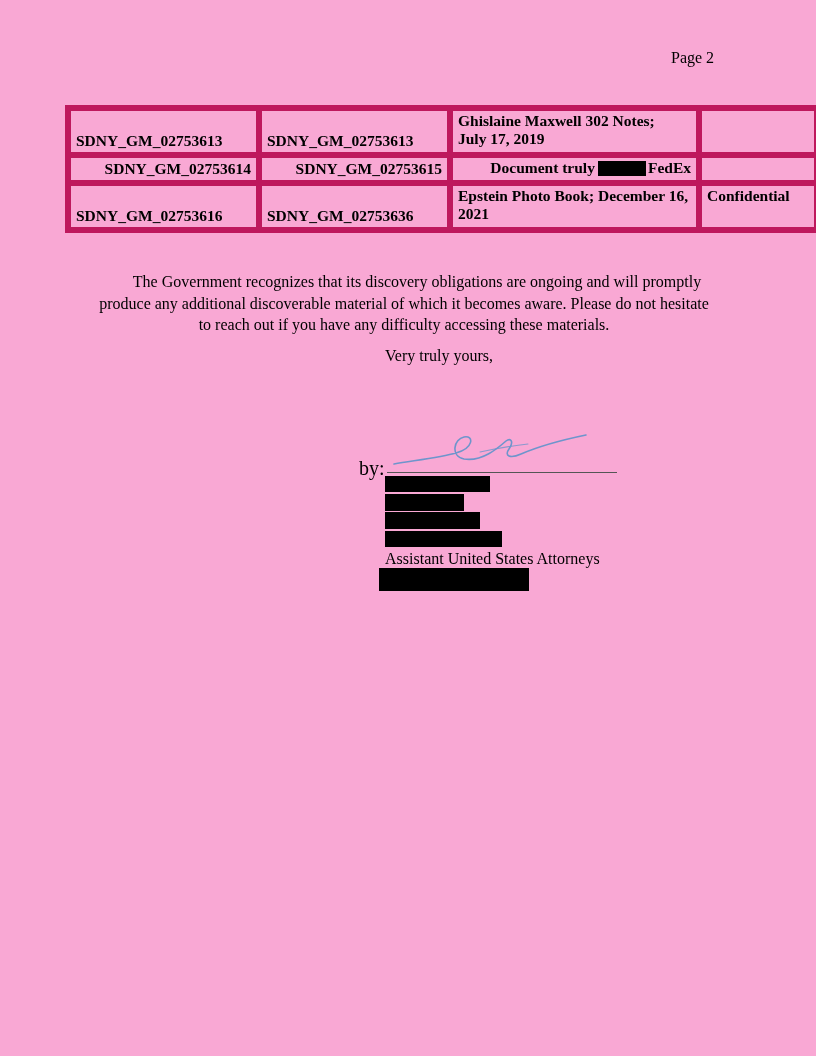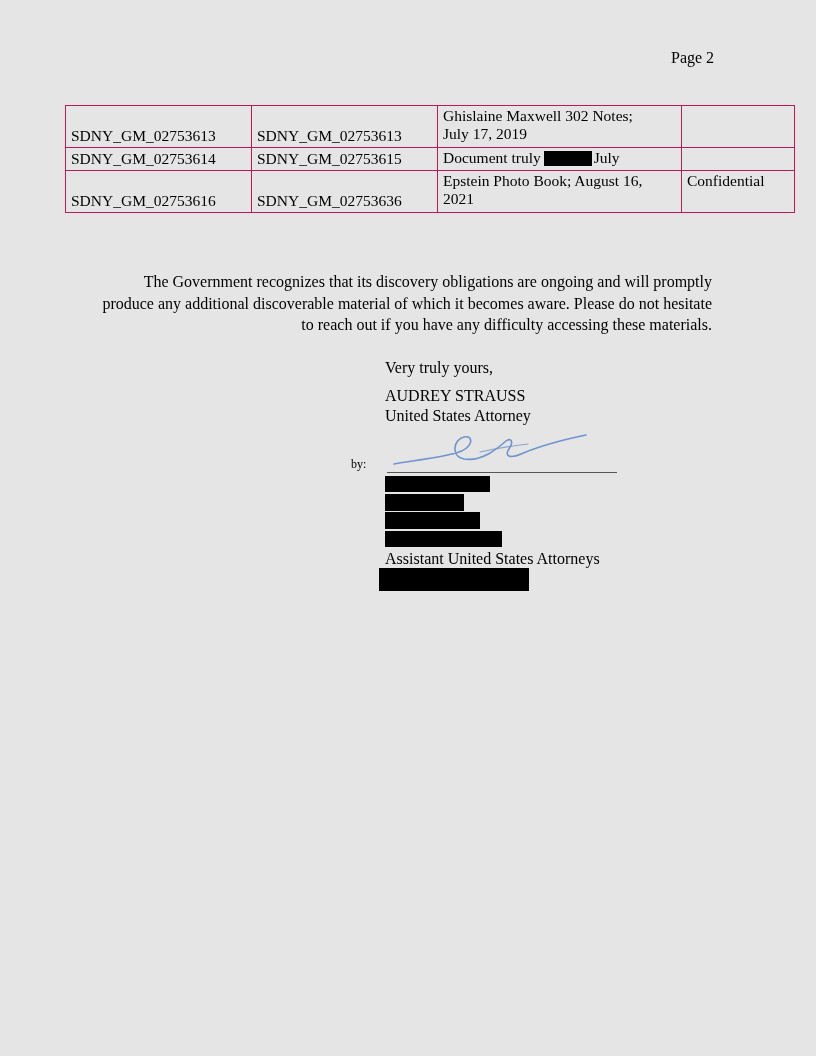--- a/index.html
+++ b/index.html
@@ -11,7 +11,7 @@
     position: relative;
     width: 816px;
     height: 1056px;
-    background: #e5e5e5;
+    background: #f9a8d4;
     font-family: "Liberation Serif", serif;
     color: #000000;
     overflow: hidden;

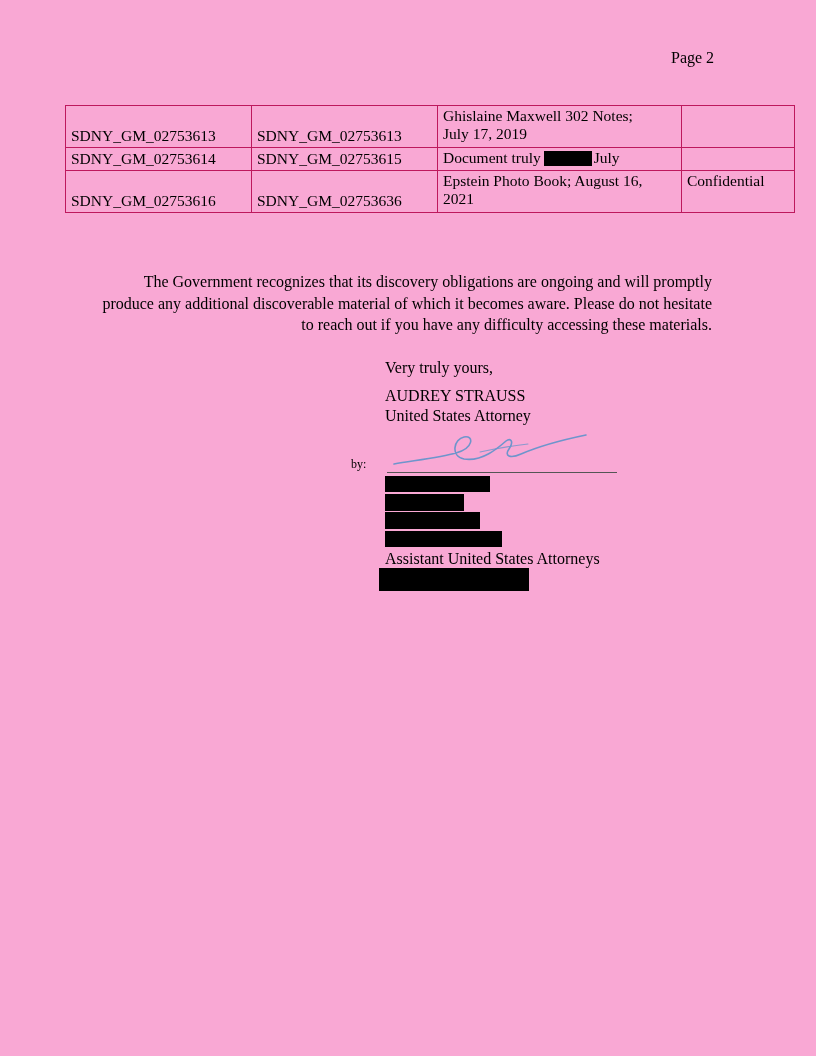--- a/index.html
+++ b/index.html
@@ -32,9 +32,10 @@
     table-layout: fixed;
   }
   table.exhibit-table td {
-    border: 1px solid #be185d;
+    border: 6px solid #be185d;
     padding: 1px 5px 2px 5px;
     overflow: hidden;
+    font-weight: bold;
   }
   td.bates { width: 175px; vertical-align: bottom; }
   td.desc  { width: 233px; vertical-align: top; white-space: pre-line; }

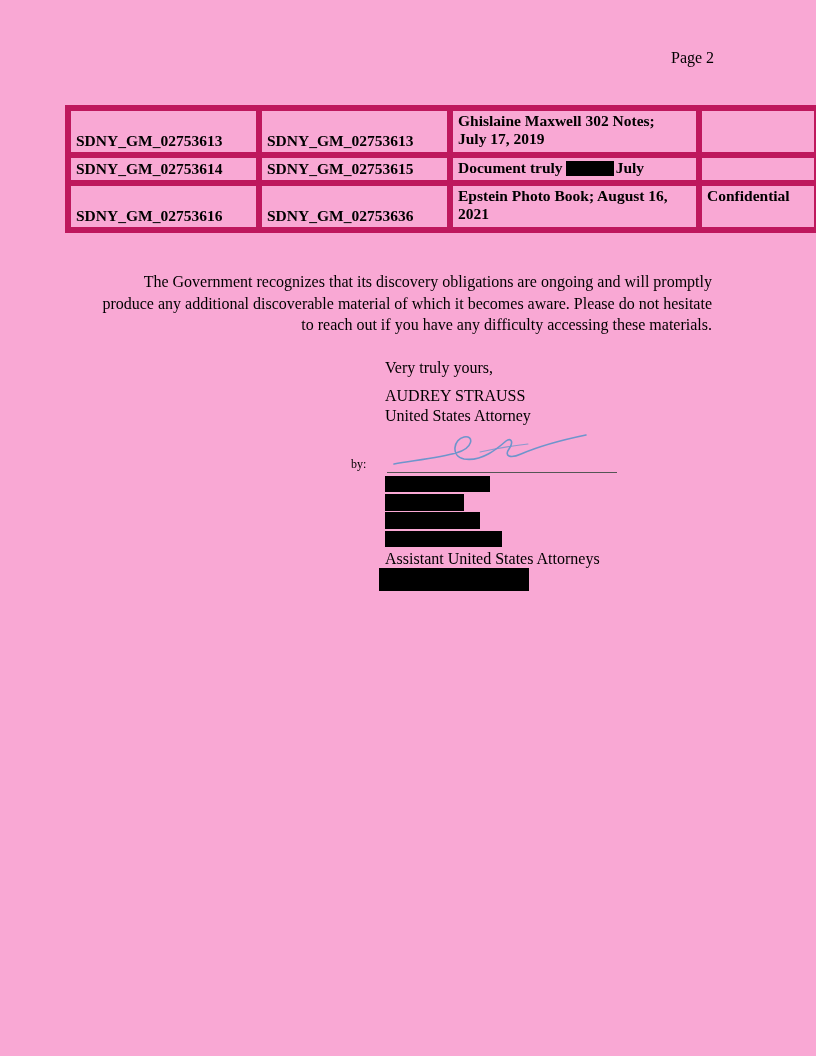--- a/index.html
+++ b/index.html
@@ -41,7 +41,7 @@
   td.desc  { width: 233px; vertical-align: top; white-space: pre-line; }
   td.desig { width: 102px; vertical-align: top; margin-left: 29px; }
   tr.row-tall td { height: 38px; }
-  tr.row-short td { height: 19px; }
+  tr.row-short td { height: 19px; text-align: right; }
   .redaction-inline {
     display: inline-block;
     width: 48px;

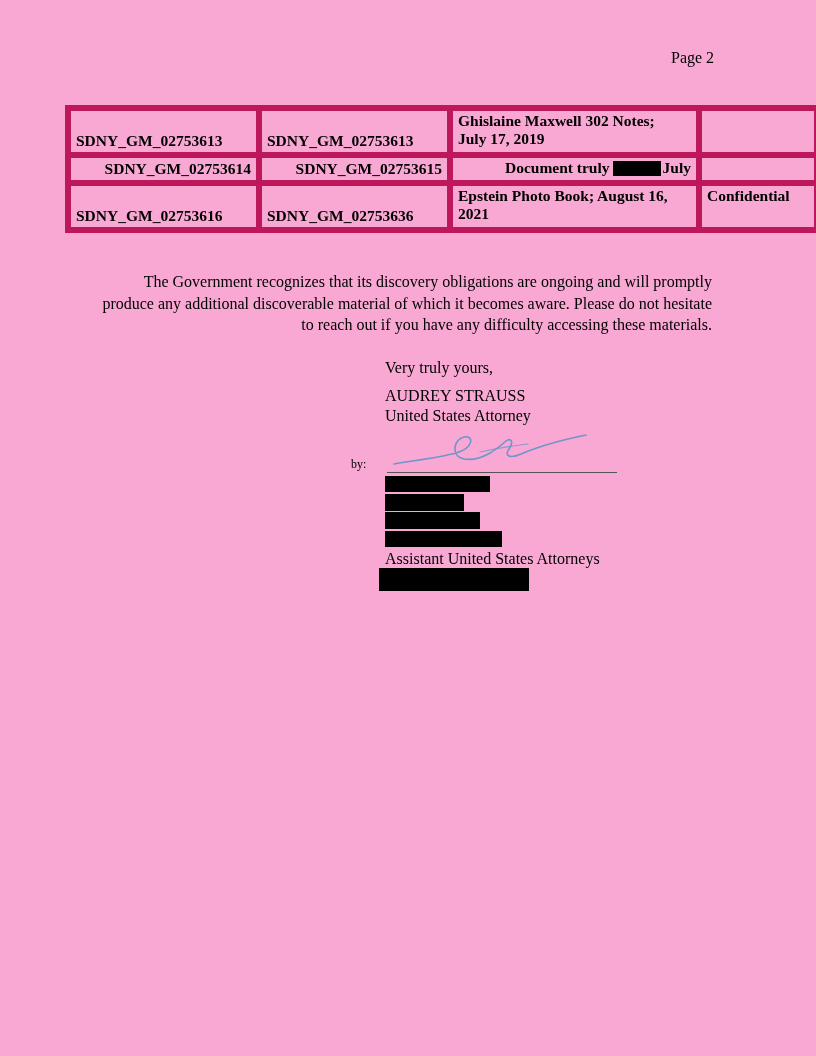--- a/index.html
+++ b/index.html
@@ -127,7 +127,7 @@
       <tr class="row-short">
         <td class="bates">SDNY_GM_02753614</td>
         <td class="bates">SDNY_GM_02753615</td>
-        <td class="desc"><span>Document truly</span><span class="redaction-inline"></span><span>July</span></td>
+        <td class="desc"><span>Document truly</span><span class="redaction-inline"></span><span>FedEx</span></td>
         <td class="desig"></td>
       </tr>
       <tr class="row-tall">

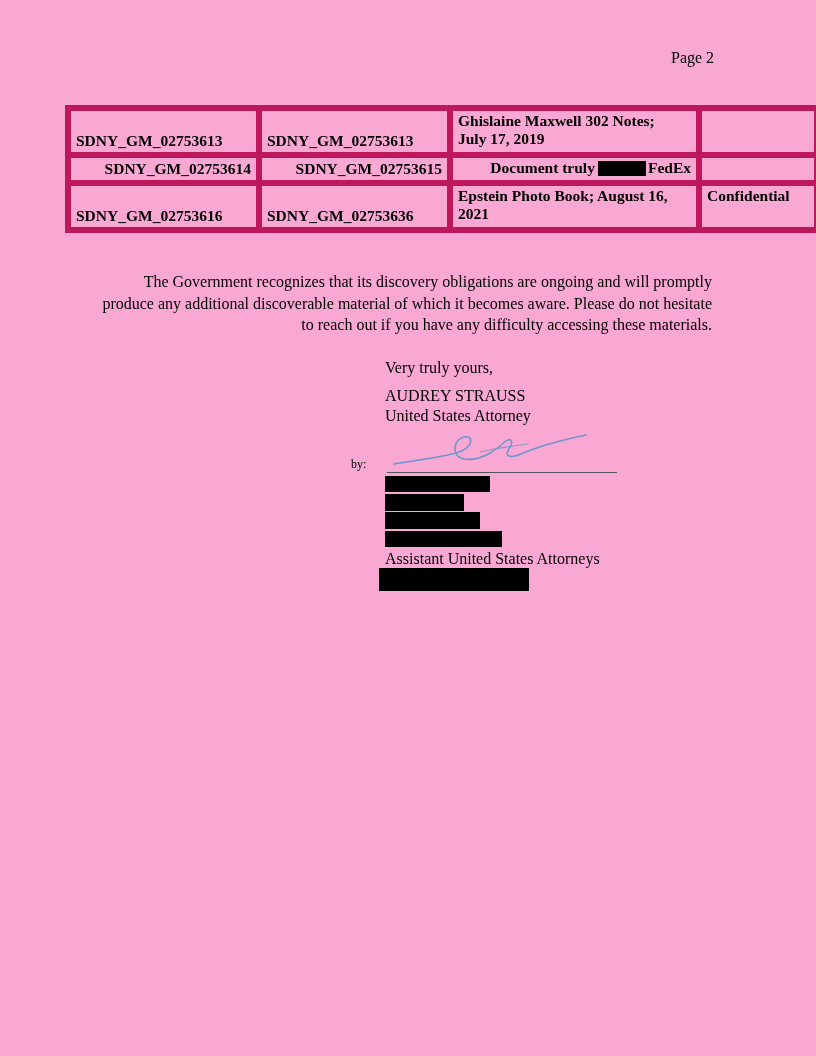--- a/index.html
+++ b/index.html
@@ -133,7 +133,7 @@
       <tr class="row-tall">
         <td class="bates">SDNY_GM_02753616</td>
         <td class="bates">SDNY_GM_02753636</td>
-        <td class="desc">Epstein Photo Book; August 16,
+        <td class="desc">Epstein Photo Book; December 16,
 2021</td>
         <td class="desig">Confidential</td>
       </tr>

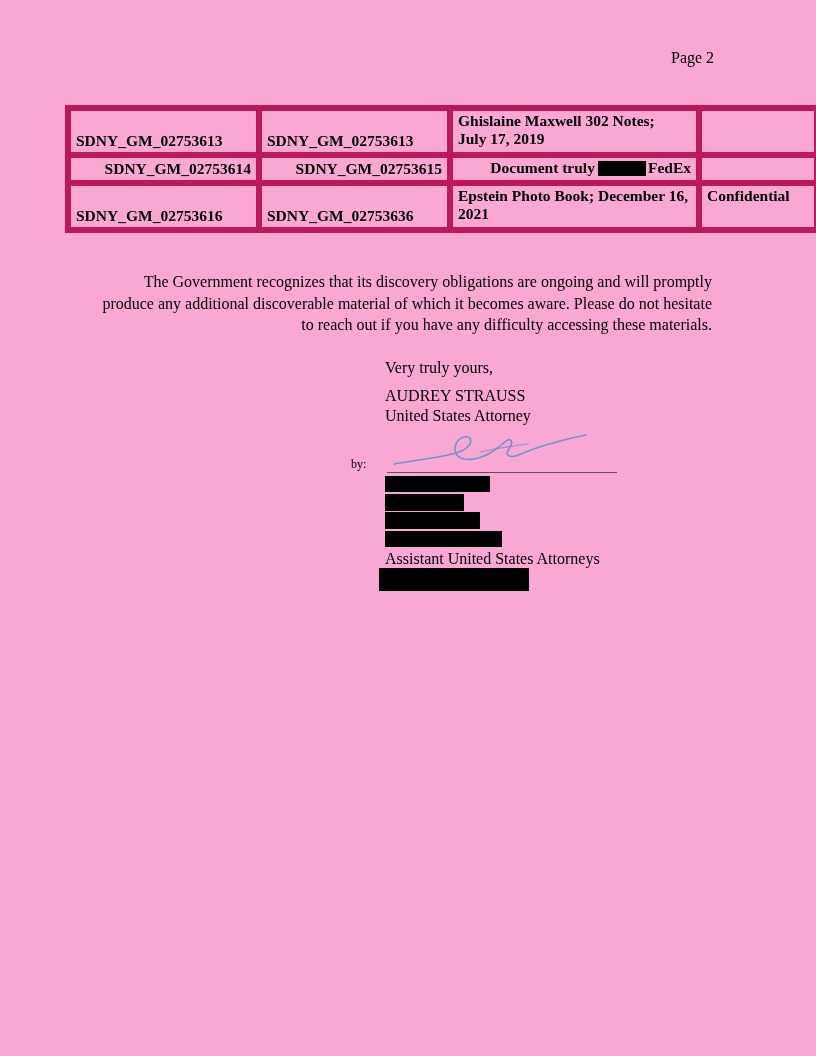--- a/index.html
+++ b/index.html
@@ -58,7 +58,7 @@
     font-size: 16px;
     line-height: 21.5px;
     text-indent: 26px;
-    text-align: right;
+    text-align: center;
   }
   .valediction {
     position: absolute;

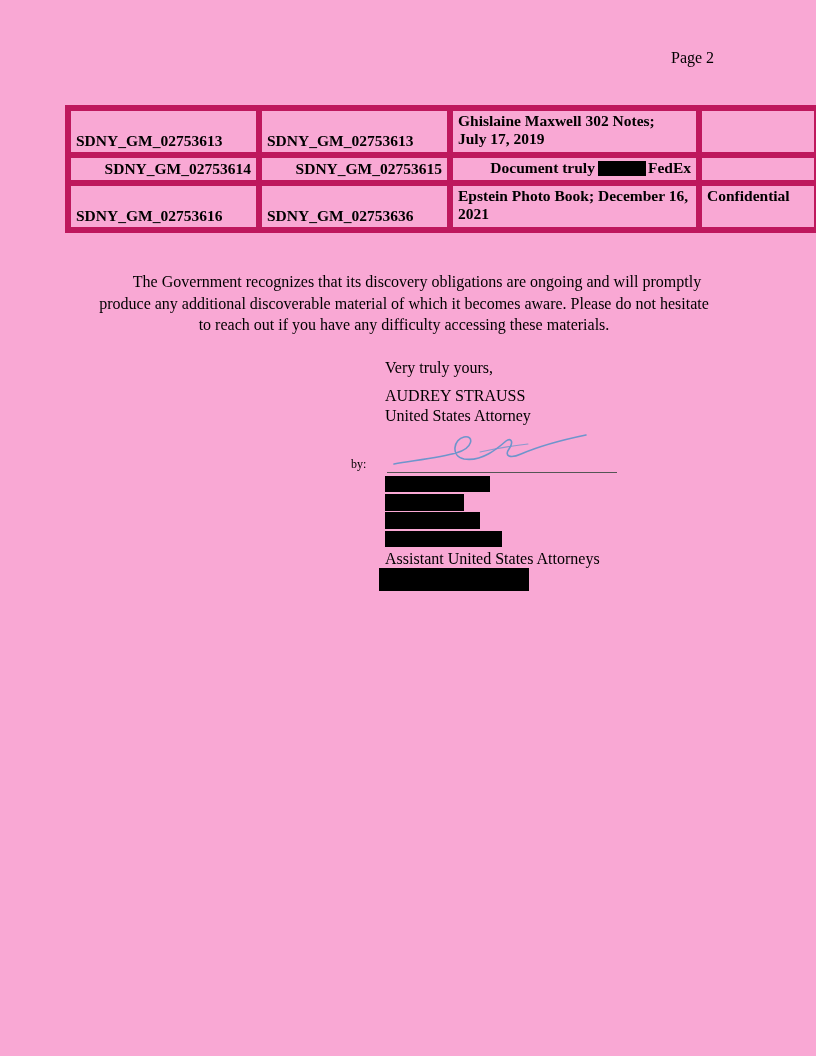--- a/index.html
+++ b/index.html
@@ -62,7 +62,7 @@
   }
   .valediction {
     position: absolute;
-    top: 359px;
+    top: 347px;
     left: 385px;
     font-size: 16px;
   }

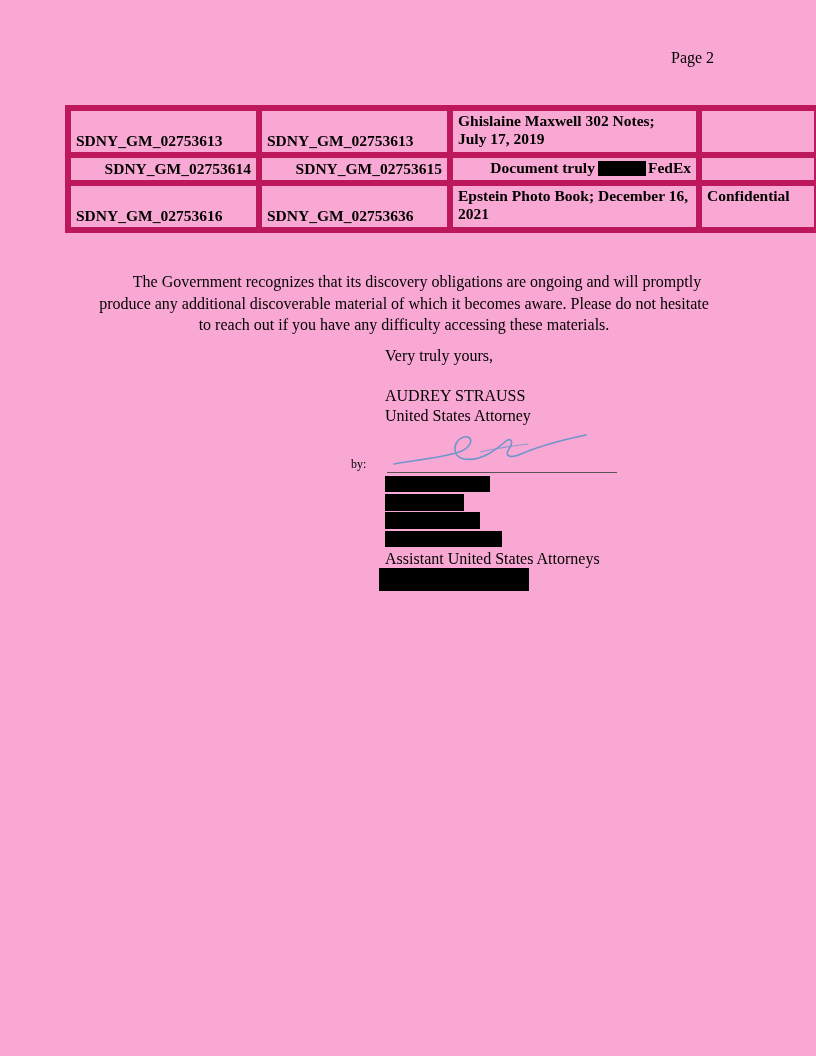--- a/index.html
+++ b/index.html
@@ -144,10 +144,6 @@
 
   <div class="valediction">Very truly yours,</div>
 
-  <div class="signer-block">
-    <div>AUDREY STRAUSS</div>
-    <div>United States Attorney</div>
-  </div>
 
   <div class="by-label">by:</div>
   <div class="sig-line"></div>

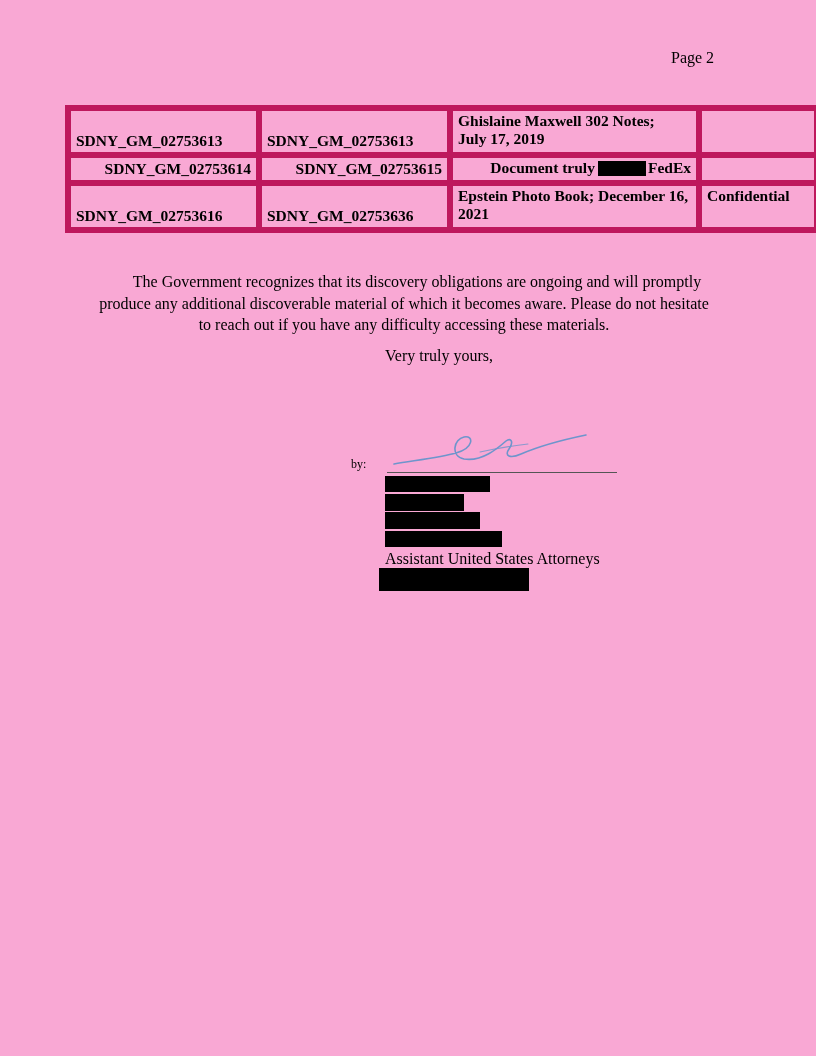--- a/index.html
+++ b/index.html
@@ -76,8 +76,8 @@
   .by-label {
     position: absolute;
     top: 457px;
-    left: 351px;
-    font-size: 12px;
+    left: 359px;
+    font-size: 20px;
   }
   .sig-line {
     position: absolute;

